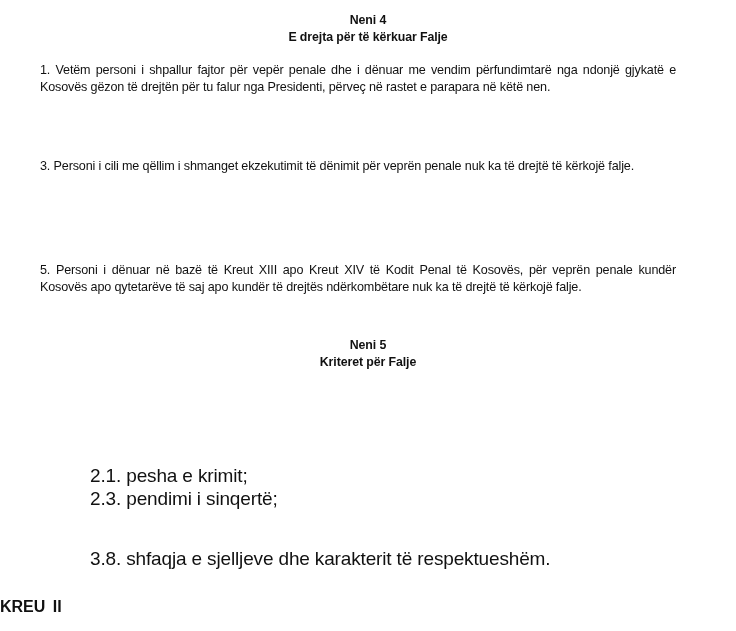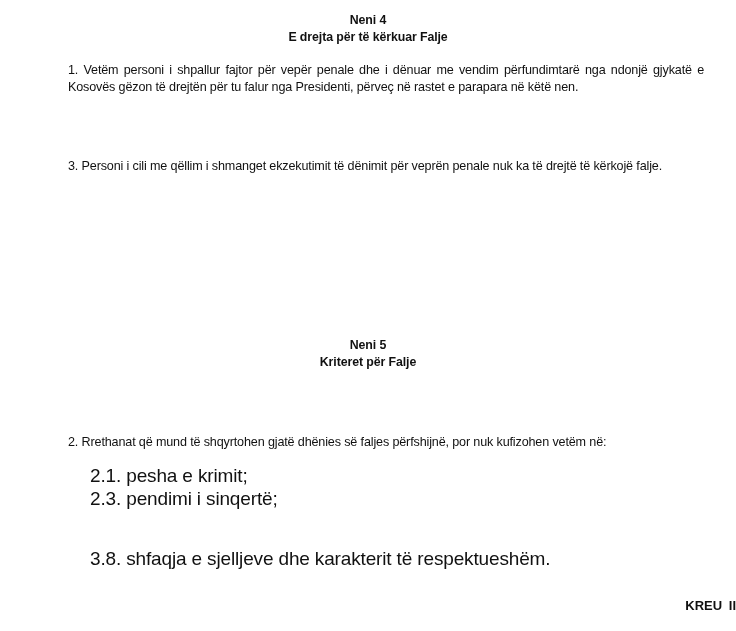--- a/index.html
+++ b/index.html
@@ -9,7 +9,7 @@
   .heading { position:absolute; left:0; width:736px; text-align:center;
              font-weight:bold; font-size:13px; letter-spacing:-0.1px; transform:scaleX(0.95); }
   .para { position:absolute; left:40px; width:636px; font-size:12.6px; line-height:17px;
-          text-align:justify; letter-spacing:-0.15px;margin-left:28px; }
+          text-align:justify; letter-spacing:-0.15px; }
   .sub { position:absolute; left:90px; font-size:19px; line-height:17px; letter-spacing:-0.15px; }
   .kreu { position:absolute; left:0; width:736px; text-align:right; font-weight:bold; font-size:13px; word-spacing:3px; }
 </style>

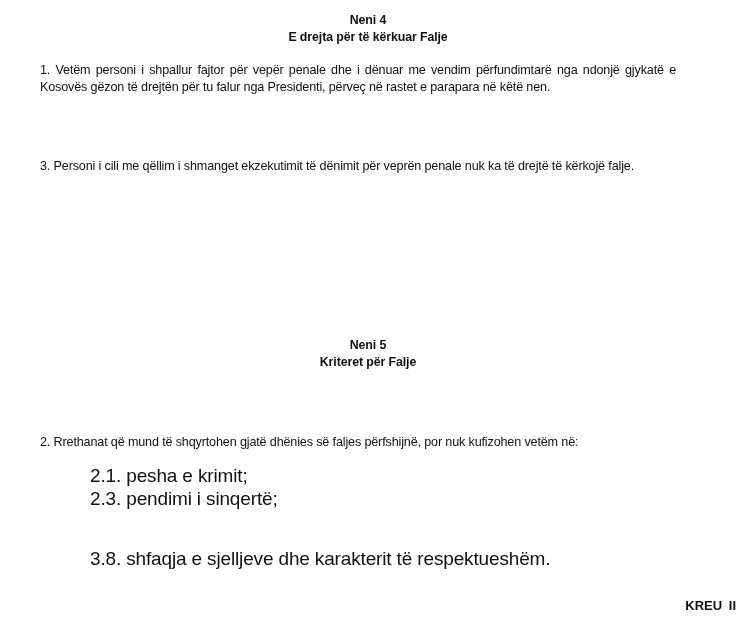--- a/index.html
+++ b/index.html
@@ -22,6 +22,7 @@
 
   <div class="para" style="top:62px;">1.  Vetëm personi i shpallur fajtor për vepër penale dhe i dënuar me vendim përfundimtarë nga ndonjë gjykatë e Kosovës gëzon të drejtën për tu falur nga Presidenti, përveç në rastet e parapara në këtë nen.</div>
   <div class="para" style="top:158px;">3.  Personi i cili me qëllim i shmanget ekzekutimit të dënimit për veprën penale nuk ka të drejtë të kërkojë falje.</div>
+  <div class="para" style="top:262px;">5.  Personi i dënuar në bazë të Kreut XIII apo Kreut XIV të Kodit Penal të Kosovës, për veprën penale kundër Kosovës apo qytetarëve të saj apo kundër të drejtës ndërkombëtare nuk ka të drejtë të kërkojë falje.</div>
 
   <div class="heading" style="top:337px;">Neni 5</div>
   <div class="heading" style="top:354px;">Kriteret për Falje</div>

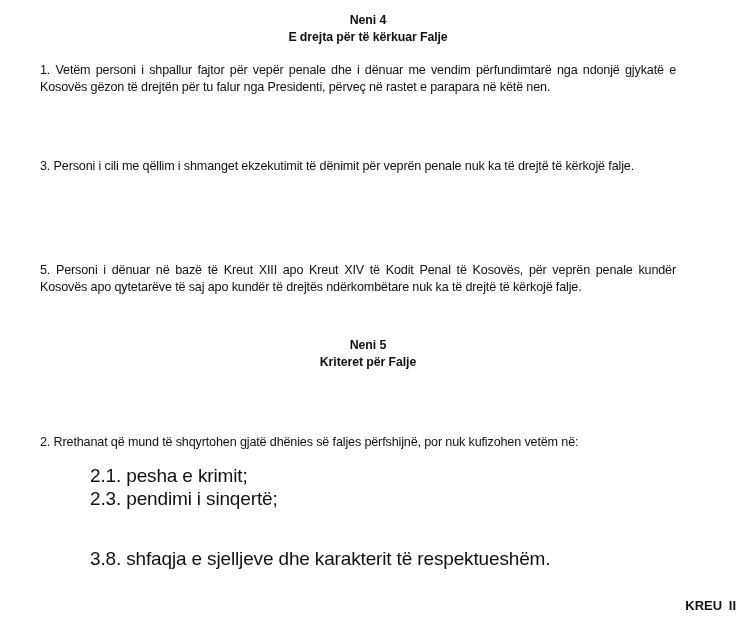--- a/index.html
+++ b/index.html
@@ -27,7 +27,6 @@
   <div class="heading" style="top:337px;">Neni 5</div>
   <div class="heading" style="top:354px;">Kriteret për Falje</div>
 
-  <div class="para" style="top:434px;">2.  Rrethanat që mund të shqyrtohen gjatë dhënies së faljes përfshijnë, por nuk kufizohen vetëm në:</div>
 
   <div class="sub" style="top:467px;">2.1. pesha e krimit;</div>
   <div class="sub" style="top:490px;">2.3. pendimi i sinqertë;</div>

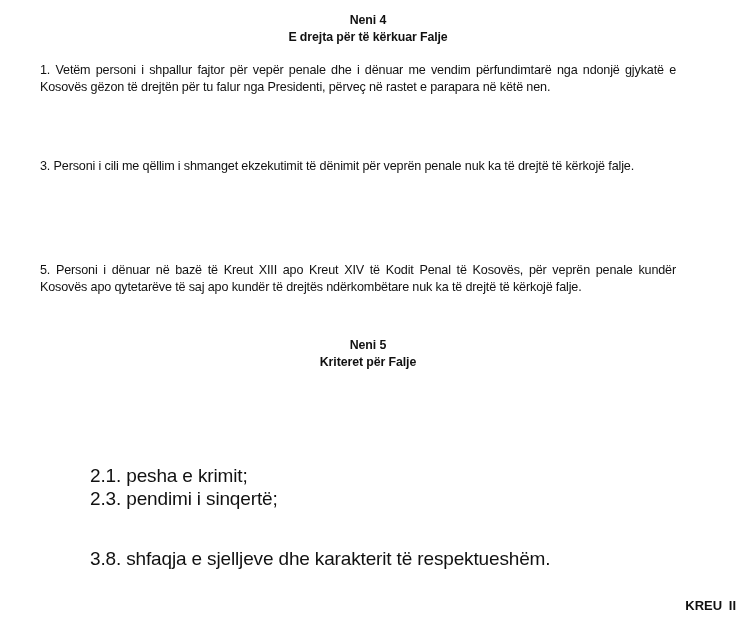--- a/index.html
+++ b/index.html
@@ -11,7 +11,7 @@
   .para { position:absolute; left:40px; width:636px; font-size:12.6px; line-height:17px;
           text-align:justify; letter-spacing:-0.15px; }
   .sub { position:absolute; left:90px; font-size:19px; line-height:17px; letter-spacing:-0.15px; }
-  .kreu { position:absolute; left:0; width:736px; text-align:right; font-weight:bold; font-size:13px; word-spacing:3px; }
+  .kreu { position:absolute; left:0; width:736px; text-align:left; font-weight:bold; font-size:16px; word-spacing:3px; }
 </style>
 </head>
 <body>

